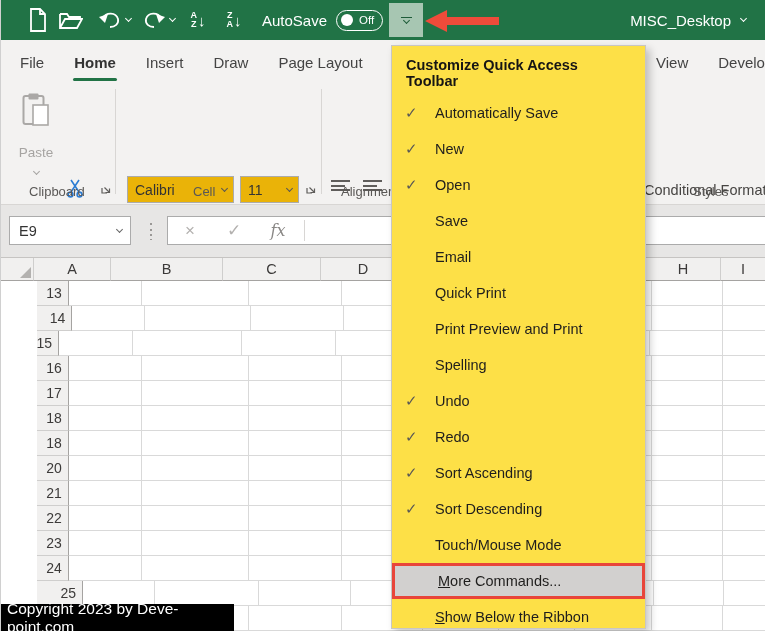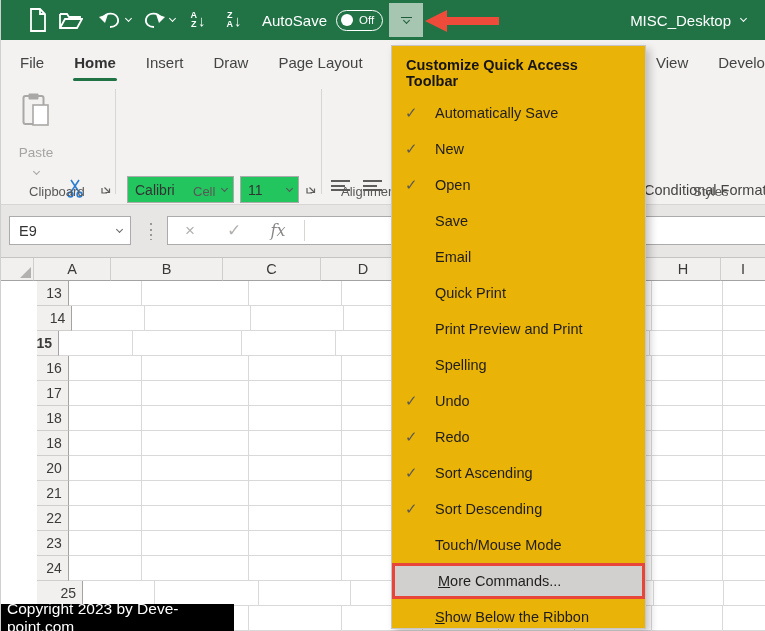--- a/index.html
+++ b/index.html
@@ -85,7 +85,7 @@
   .rh { background:#f1f0ef; border-right:1px solid #a5a3a1; border-bottom:1px solid #cfcecd; display:flex; align-items:center; justify-content:flex-end; padding-right:6px; font-size:14px; color:#3c3a39; cursor:pointer; }
   .cell { background:#fff; border-right:1px solid #d9d9d9; border-bottom:1px solid #d9d9d9; cursor:cell; }
   
-  .menu { position:absolute; left:390px; top:45px; width:255px; height:584px; background:#eab308; border:1px solid #c8c6c4; box-shadow:4px 4px 8px rgba(0,0,0,.22); z-index:20; }
+  .menu { position:absolute; left:390px; top:45px; width:255px; height:584px; background:#fde047; border:1px solid #c8c6c4; box-shadow:4px 4px 8px rgba(0,0,0,.22); z-index:20; }
   .menu-header { padding:11px 14px 6px 14px; font-size:14.5px; font-weight:bold; color:#161514; }
   .menu-item { height:36px; display:flex; align-items:center; font-size:14.5px; color:#1f1e1d; cursor:pointer; }
   .menu-item .ck { width:30px; margin-left:13px; font-size:15px; color:#5a5856; }

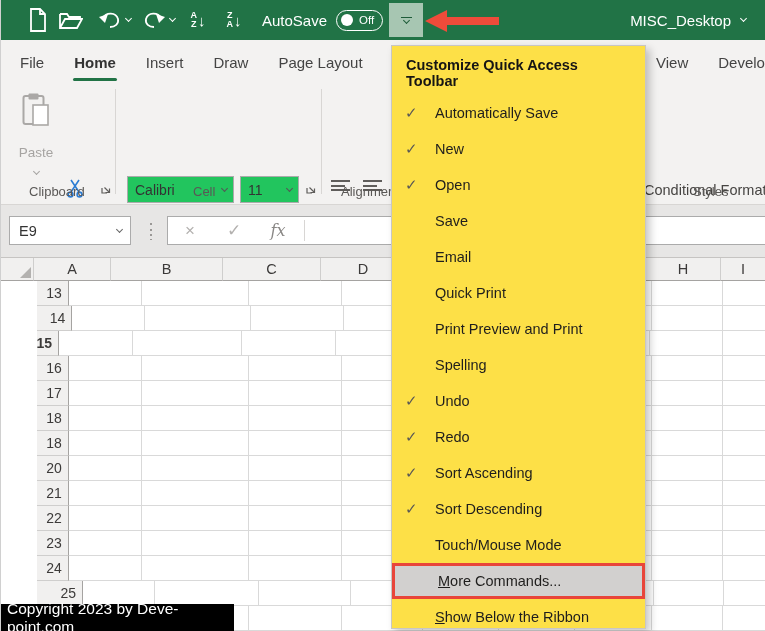--- a/index.html
+++ b/index.html
@@ -46,7 +46,7 @@
   .paste .lbl { font-size:13.5px; color:#a6a4a2; margin-top:15px; }
   .paste .chev { color:#a6a4a2; margin-top:2px; }
   .rb-btn { position:absolute; display:flex; align-items:center; justify-content:center; cursor:pointer; }
-  .combo { position:absolute; background:#22c55e; border:1px solid #ababab; display:flex; align-items:center; font-size:14px; color:#333; padding-left:7px; cursor:pointer; }
+  .combo { position:absolute; background:#eab308; border:1px solid #ababab; display:flex; align-items:center; font-size:14px; color:#333; padding-left:7px; cursor:pointer; }
   .combo .chev { position:absolute; right:6px; color:#555; margin-top:-2px; }
   .fmt-b { font-weight:bold; font-size:16px; color:#444; font-family:"Liberation Serif",serif; }
   .fmt-i { font-style:italic; font-size:16px; color:#444; font-family:"Liberation Serif",serif; }

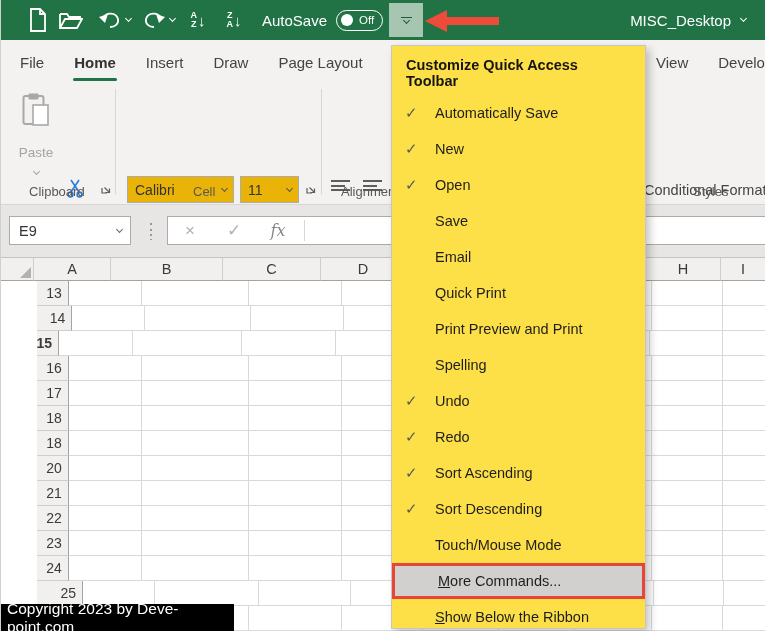--- a/index.html
+++ b/index.html
@@ -382,7 +382,7 @@
         <div class="cell" style="width: 45px;"></div>
       </div>
       <div class="g-row">
-        <div class="rh" style="width: 22px; font-weight: bold;">15</div>
+        <div class="rh" style="width: 22px;">15</div>
         <div class="cell" style="width: 77px;"></div>
         <div class="cell" style="width: 112px;"></div>
         <div class="cell" style="width: 98px;"></div>

